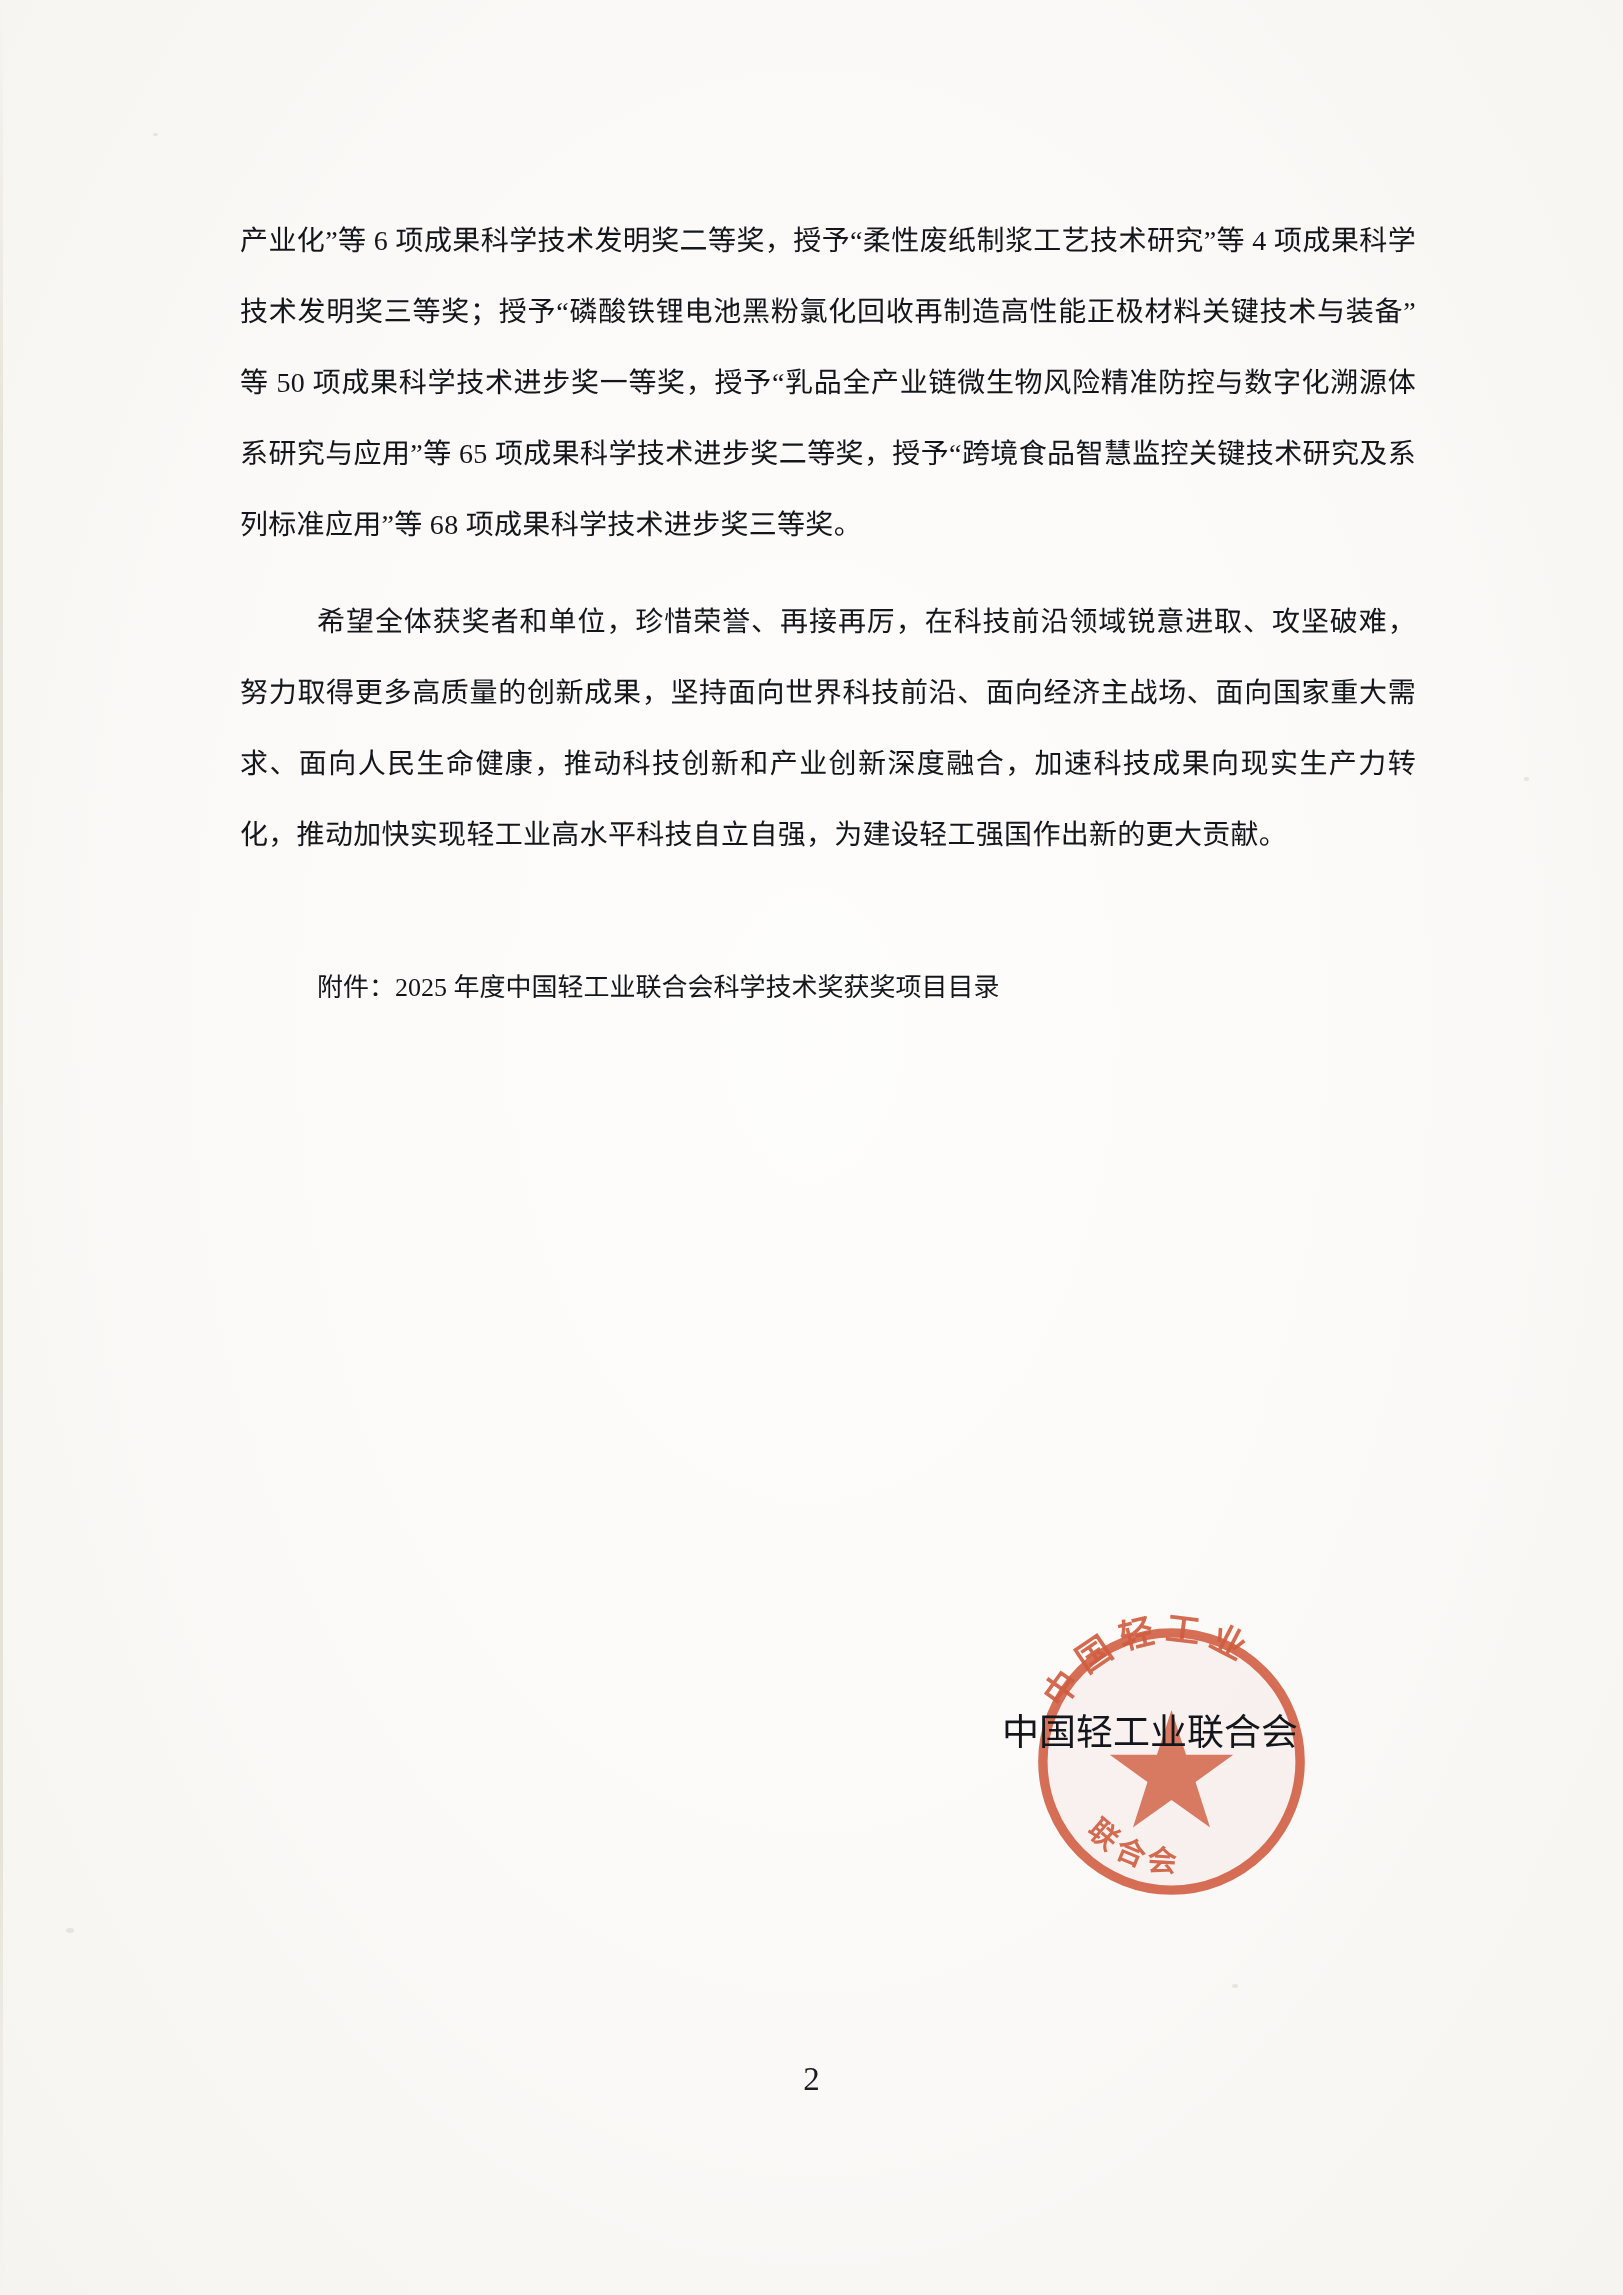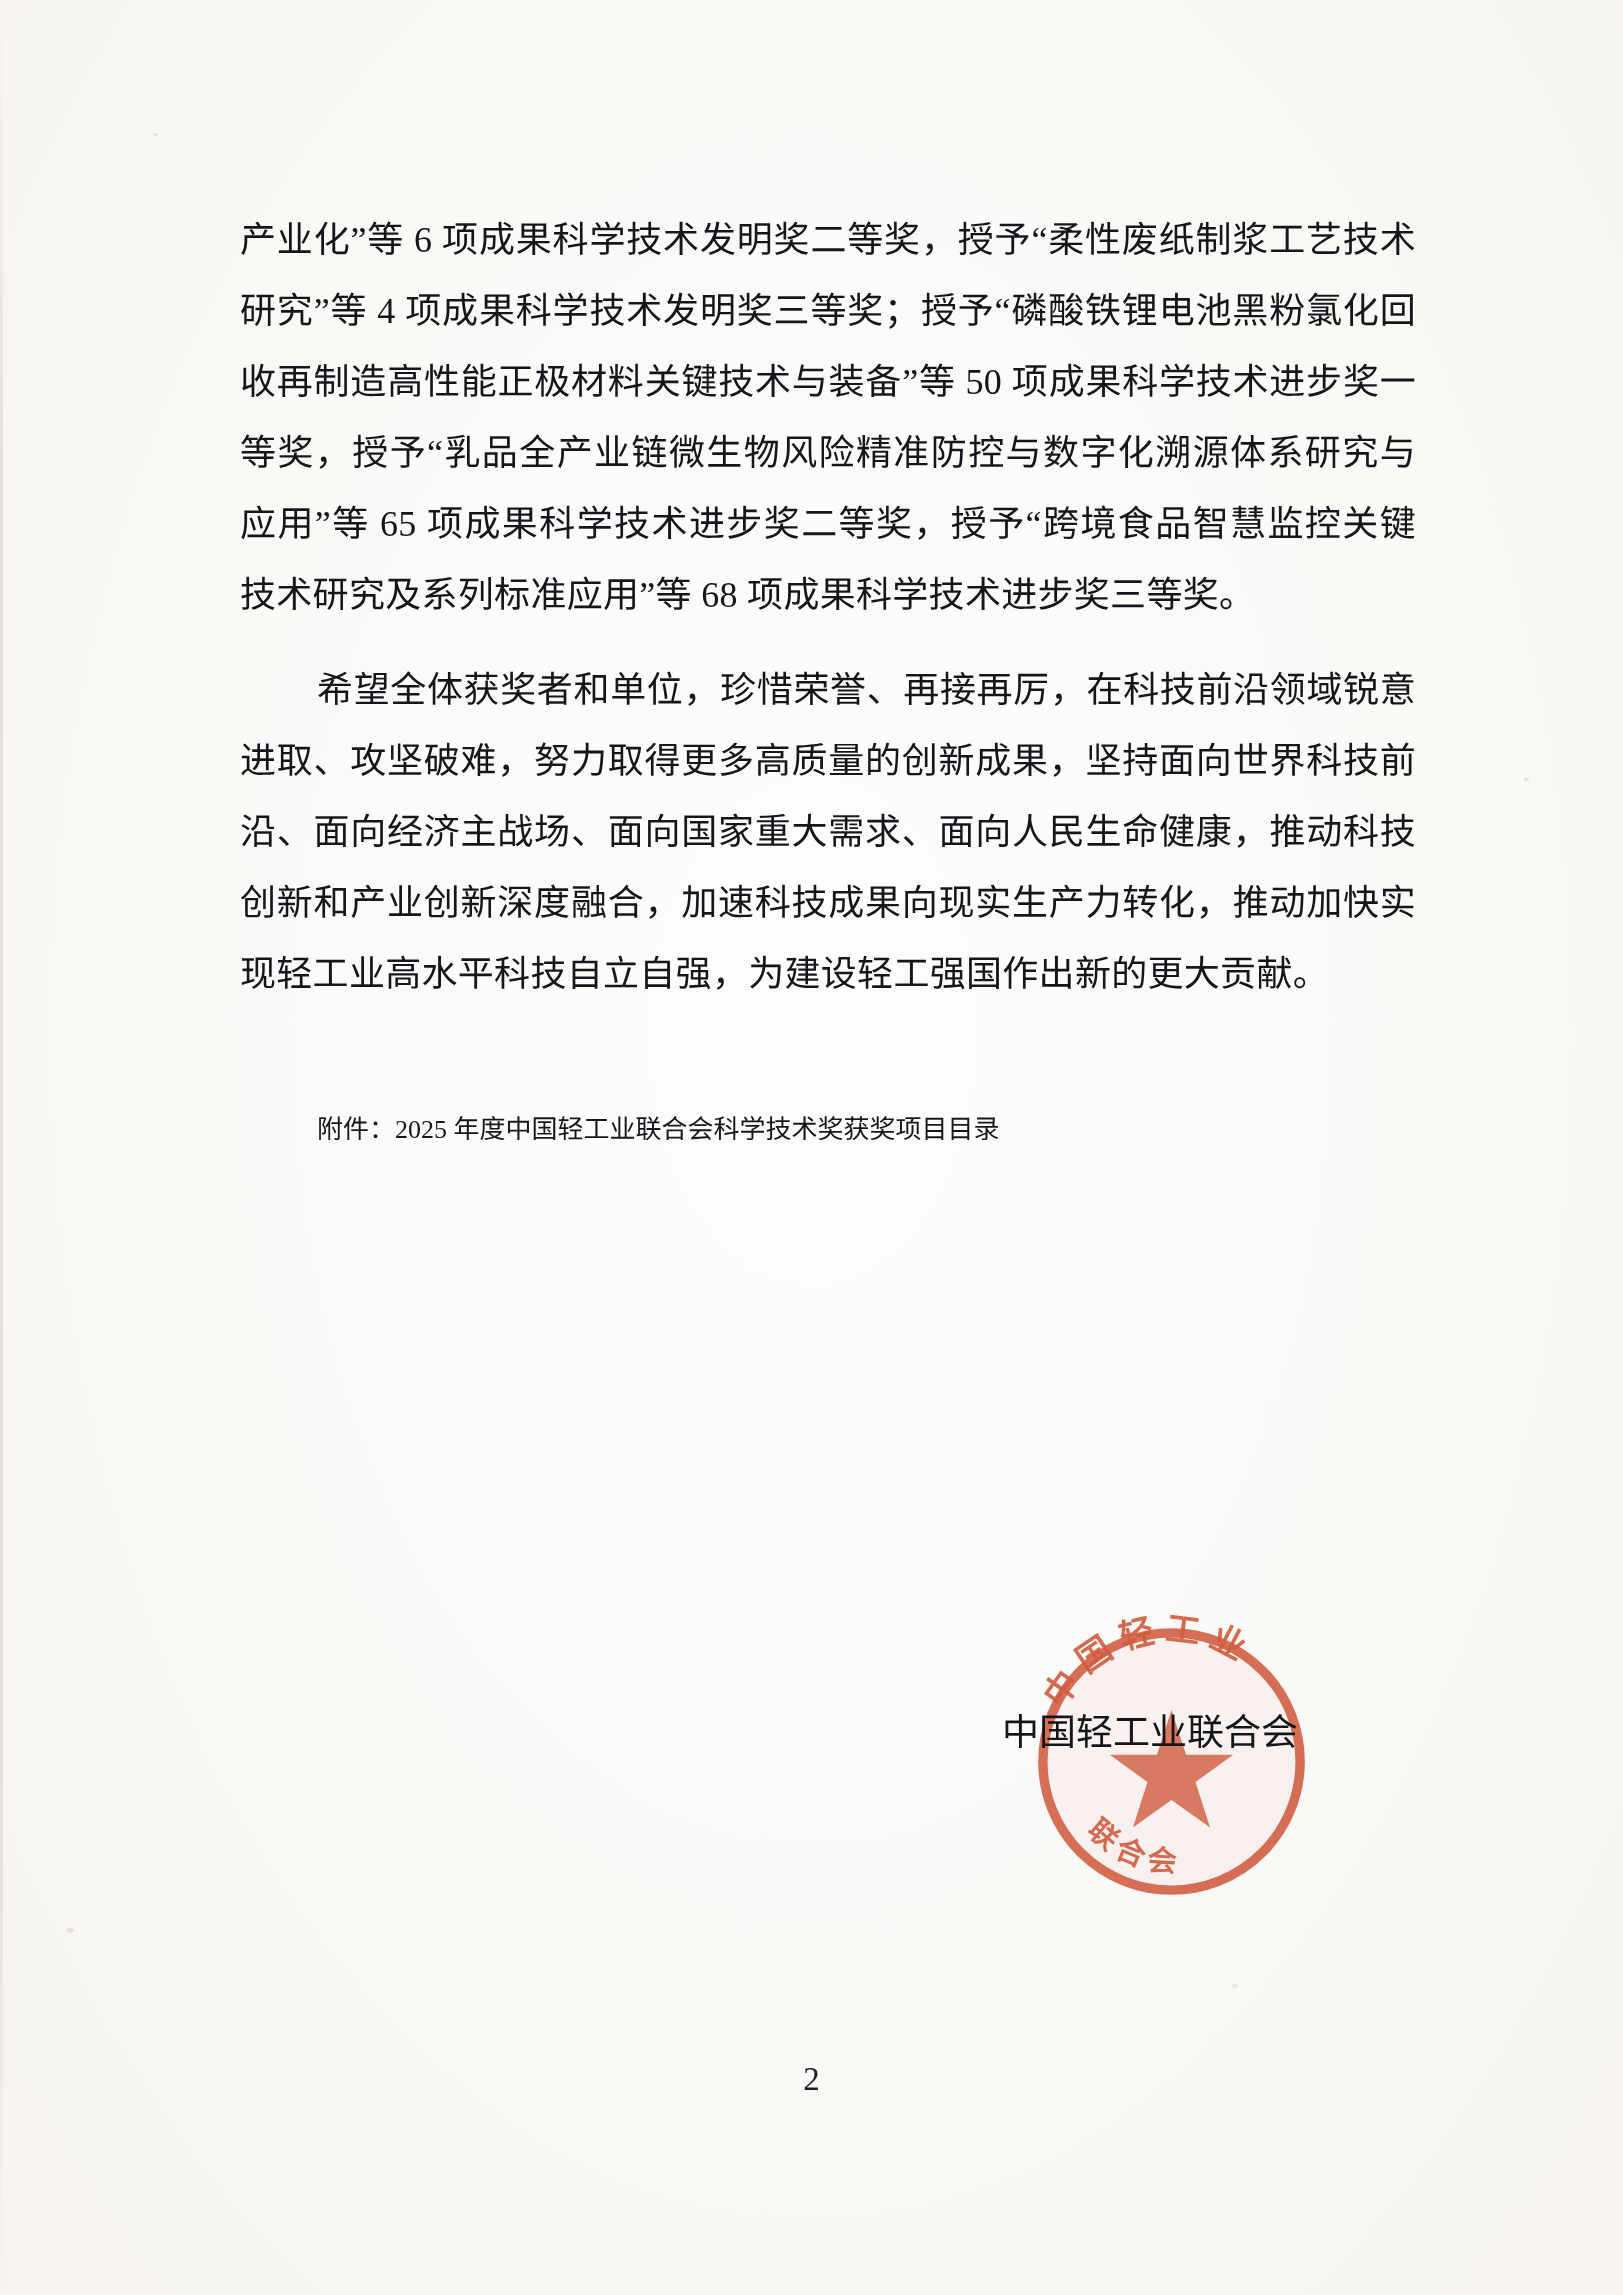--- a/index.html
+++ b/index.html
@@ -38,7 +38,7 @@
     width: 1176px;
   }
   .para {
-    font-size: 36px;
+    font-size: 28px;
     line-height: 71px;
     color: #14161c;
     letter-spacing: 0.3px;

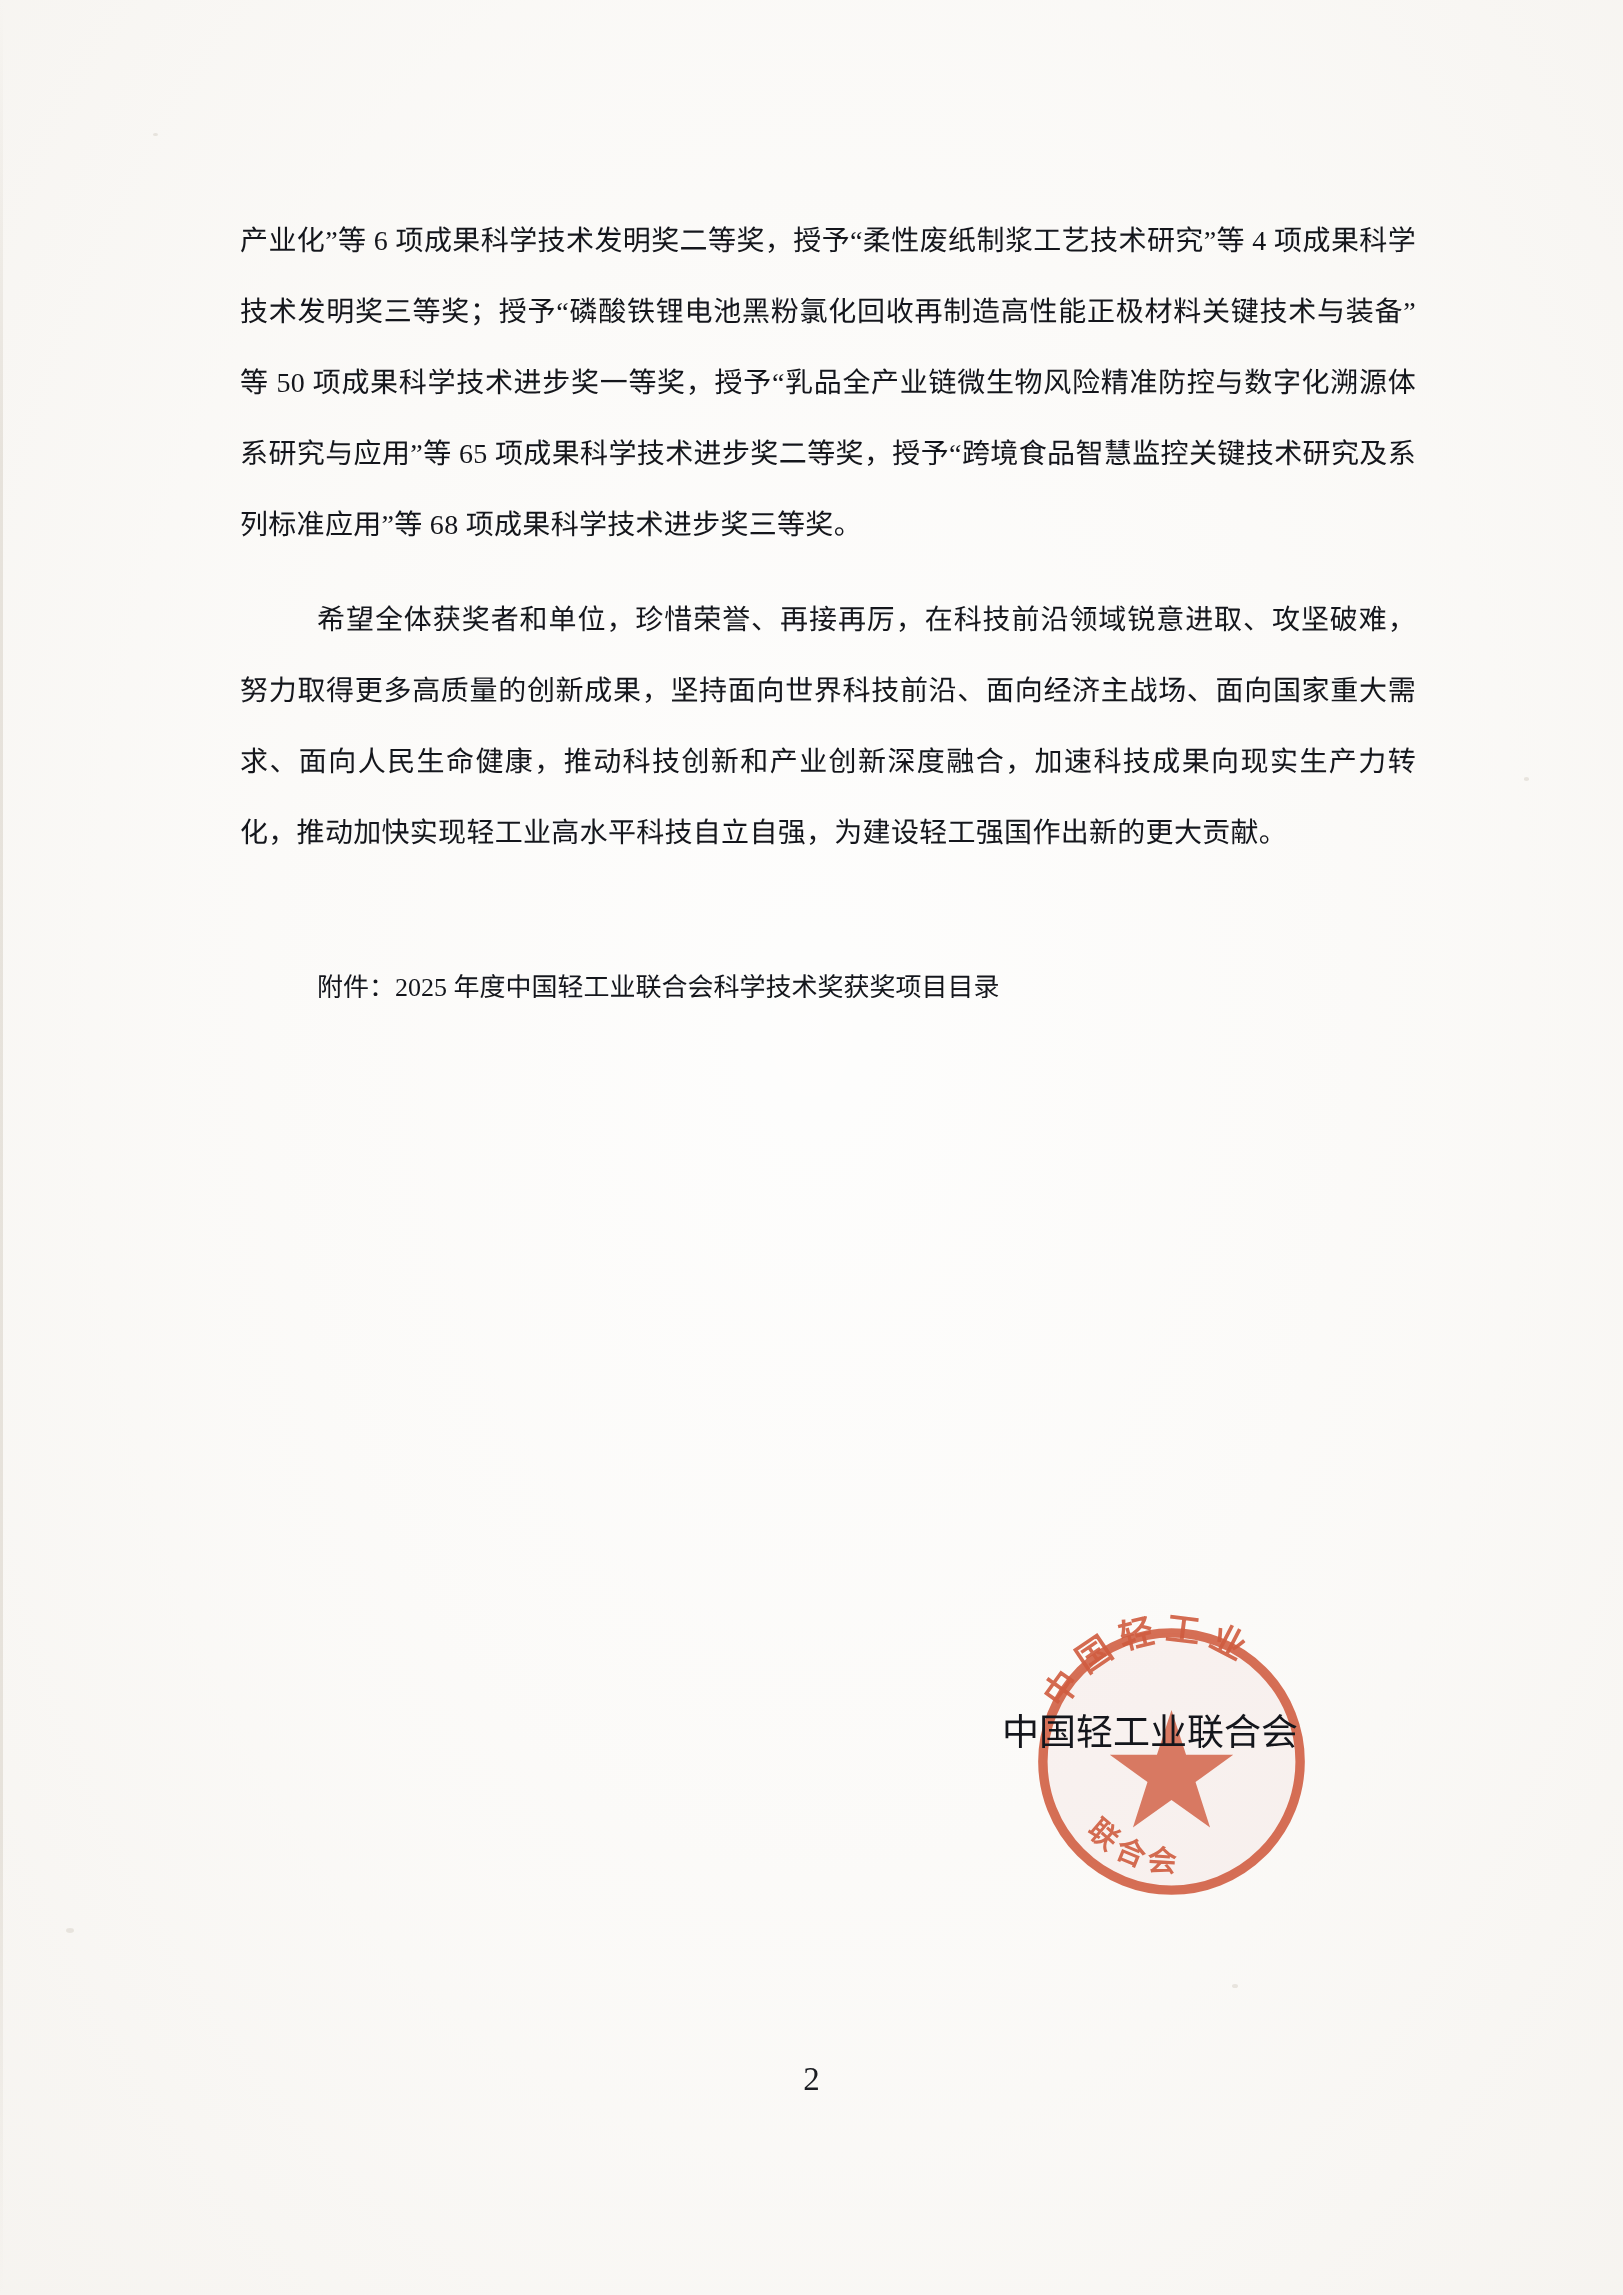--- a/index.html
+++ b/index.html
@@ -51,7 +51,6 @@
   }
   .indent-2 {
     text-indent: 77px;
-    font-family: Liberation Mono, monospace;
   }
   .attachment-line {
     margin-top: 82px;

